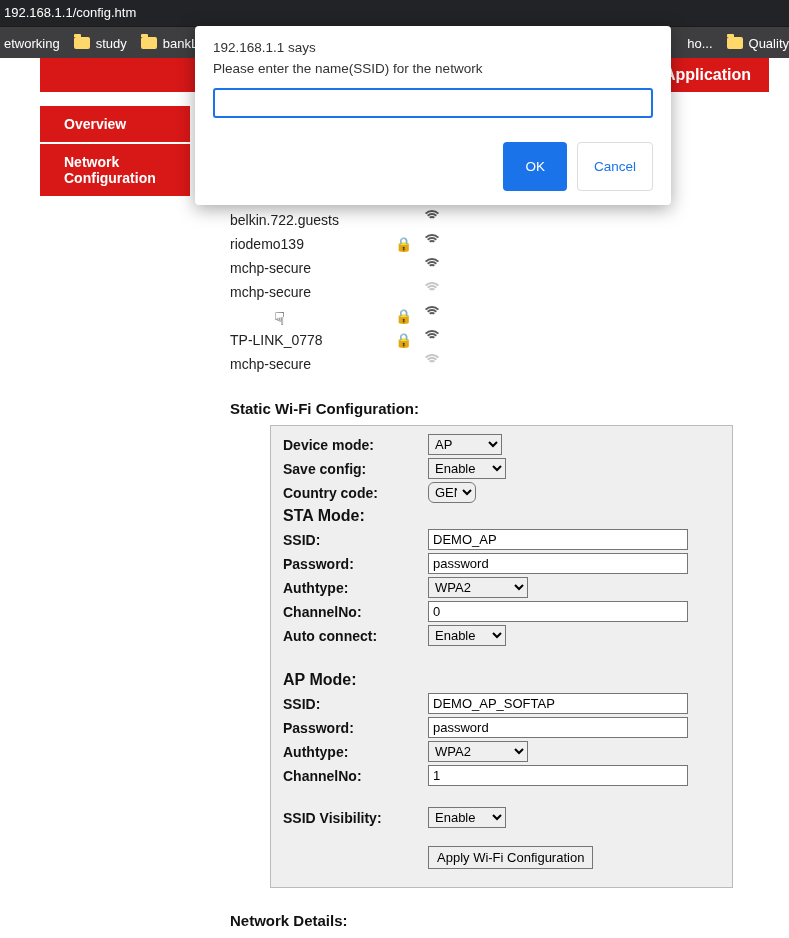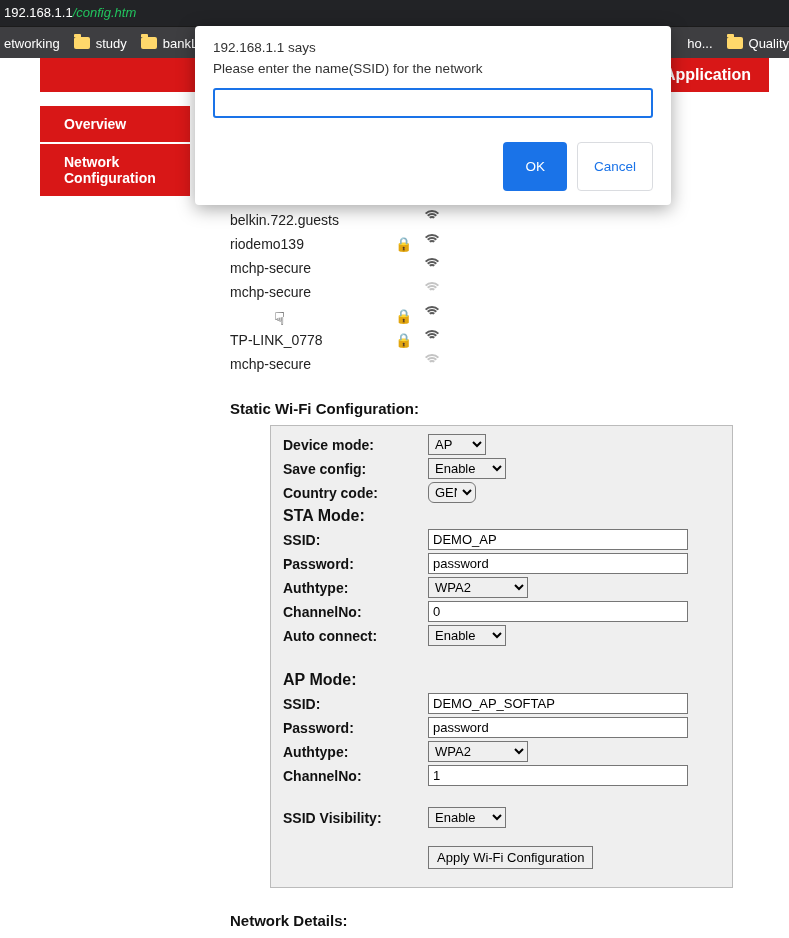--- a/index.html
+++ b/index.html
@@ -6,7 +6,7 @@
   .viewport{width:789px;height:938px;position:relative;overflow:hidden;background:#222326;}
   .addr-bar{height:26px;background:#222326;color:#fff;font-size:13px;line-height:26px;padding-left:4px;}
   .addr-host{color:#fff;}
-  .addr-path{color:#22c55e;font-style:italic;}
+  .addr-path{color:#ffffff;}
   .bm-bar{height:32px;background:#3e3e41;color:#fff;font-size:13px;display:flex;align-items:center;padding-left:4px;gap:14px;border-top:1px solid #1b1b1b;}
   .bm-item{display:flex;align-items:center;gap:6px;white-space:nowrap;}
   .folder-icon{width:16px;height:12px;background:#ffd86b;border-radius:2px;position:relative;}

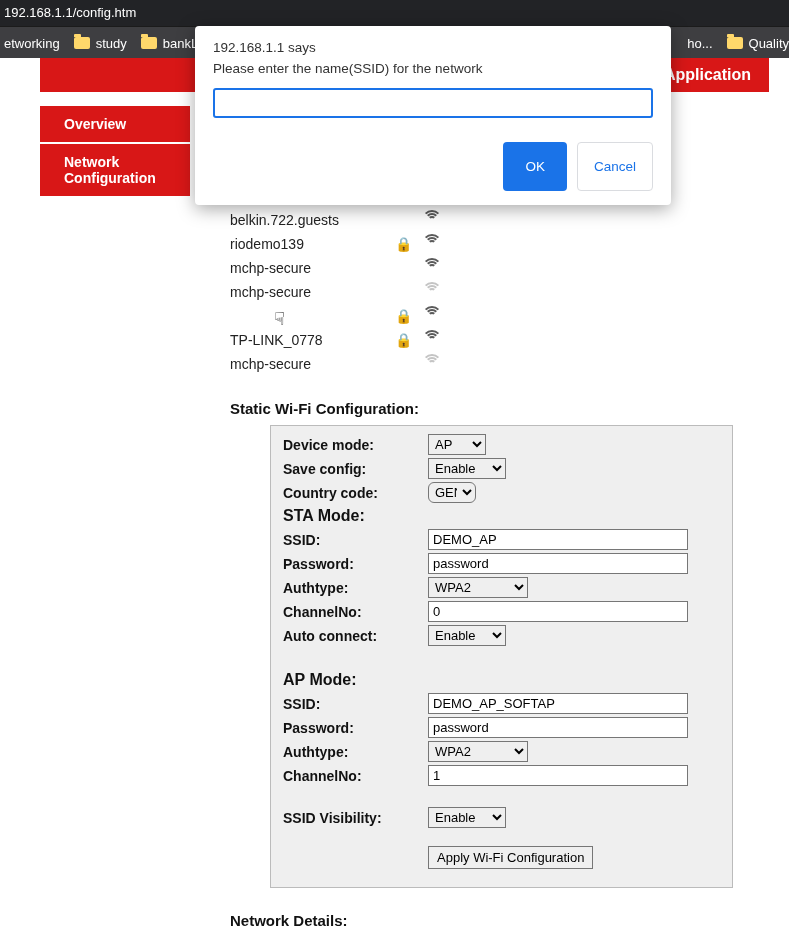--- a/index.html
+++ b/index.html
@@ -137,7 +137,7 @@
         <div class="cfg-box">
           <div class="cfg-row">
             <div class="cfg-lbl">Device mode:</div>
-            <select style="width:58px;"><option>AP</option></select>
+            <select style="width:74px;"><option>AP</option></select>
           </div>
           <div class="cfg-row">
             <div class="cfg-lbl">Save config:</div>

